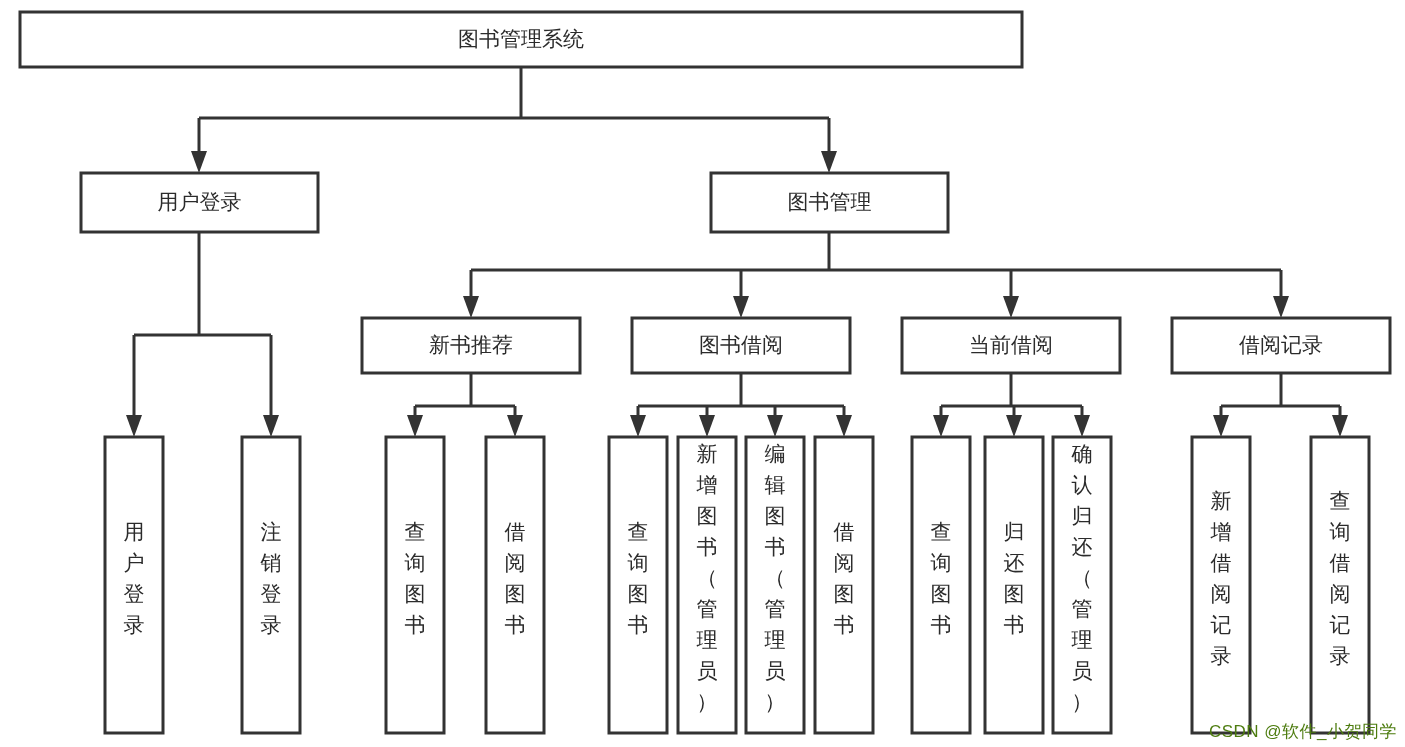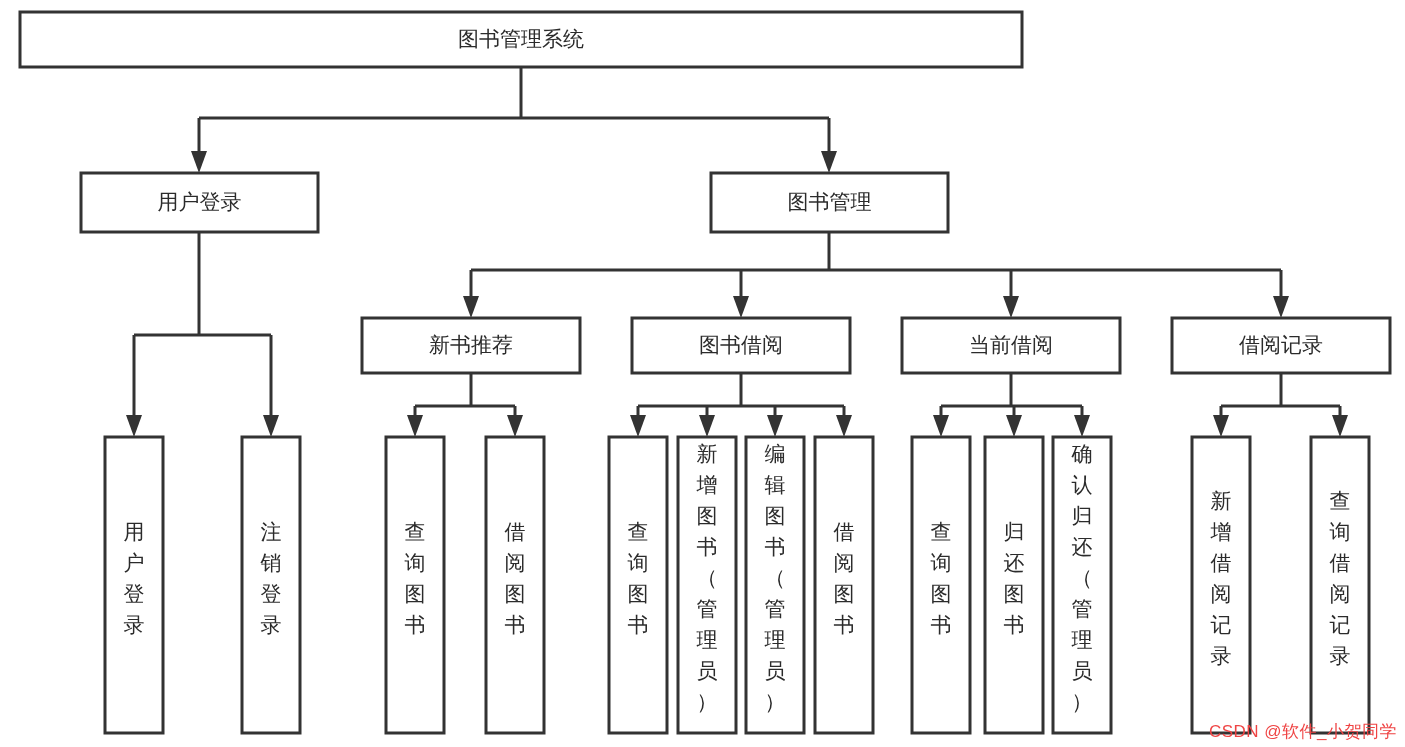--- a/index.html
+++ b/index.html
@@ -53,7 +53,7 @@
     bottom: 4px;
     font-family: "Liberation Sans", "DejaVu Sans", sans-serif;
     font-size: 17px;
-    color: #ef4444;
+    color: #4d7c0f;
     white-space: nowrap;
     letter-spacing: 0.5px;
     pointer-events: none;

